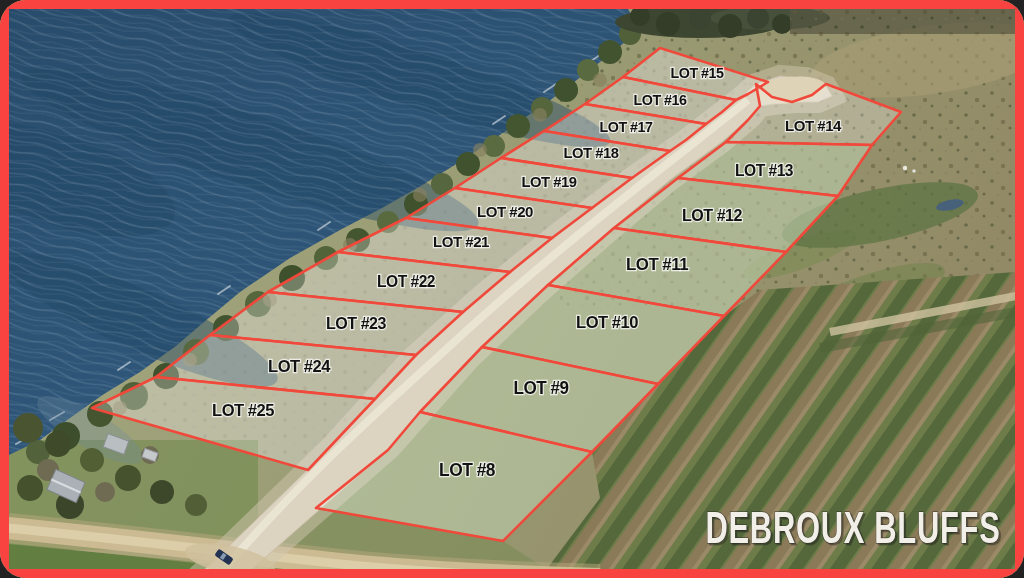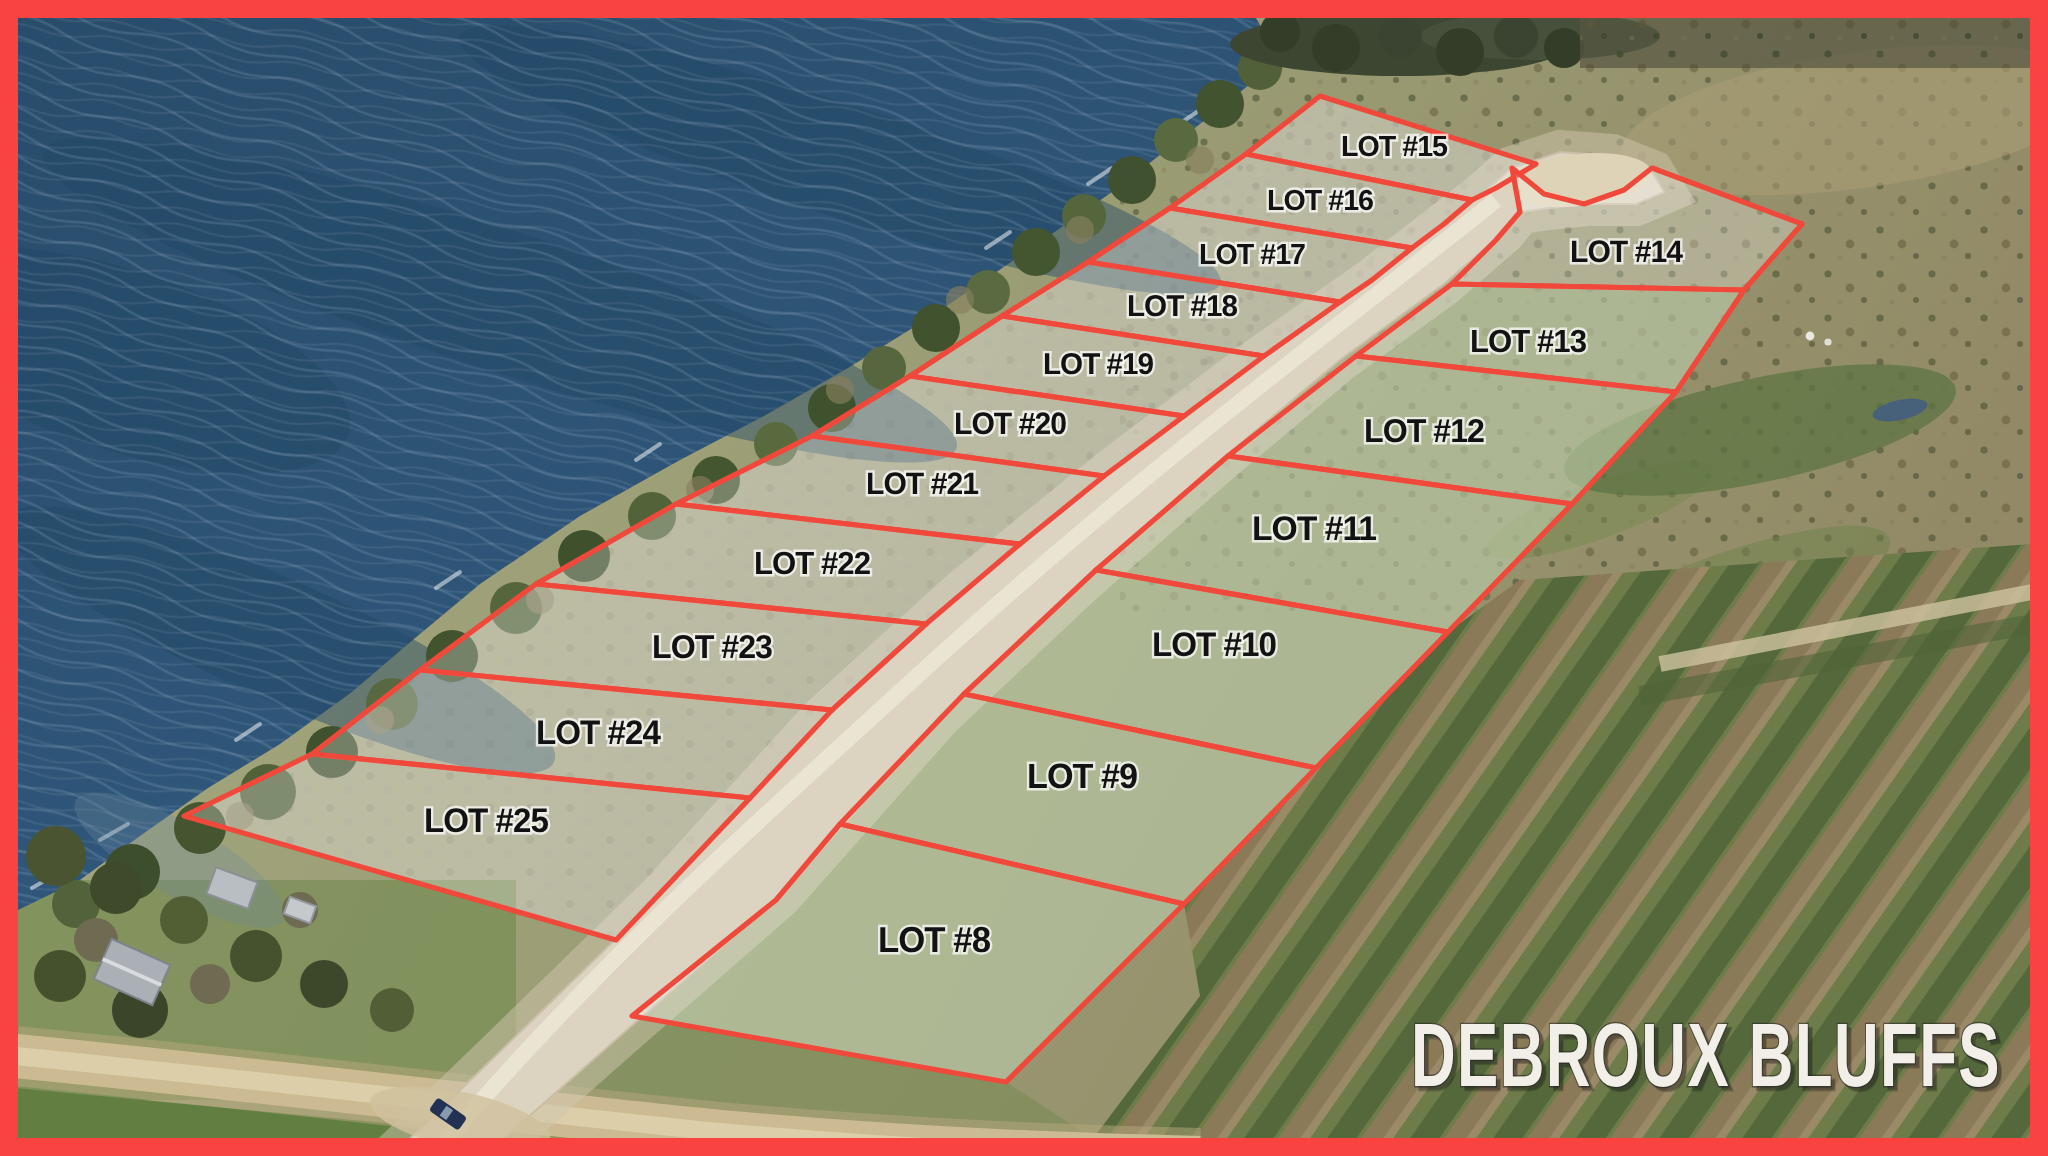--- a/index.html
+++ b/index.html
@@ -4,7 +4,7 @@
 <style>
   html,body{margin:0;padding:0;background:#222;}
   .stage{position:relative;width:1024px;height:578px;overflow:hidden;background:#95906e;
-         font-family:"Liberation Sans",sans-serif;}
+         font-family:"Liberation Sans",sans-serif;border-radius:26px;}
   svg{display:block}
   .lot-poly{fill:rgba(255,255,255,.27);stroke:#f0483a;stroke-width:2.6;stroke-linejoin:round;}
   .lot-label{fill:#121212;font-family:"Liberation Sans",sans-serif;font-weight:bold;

